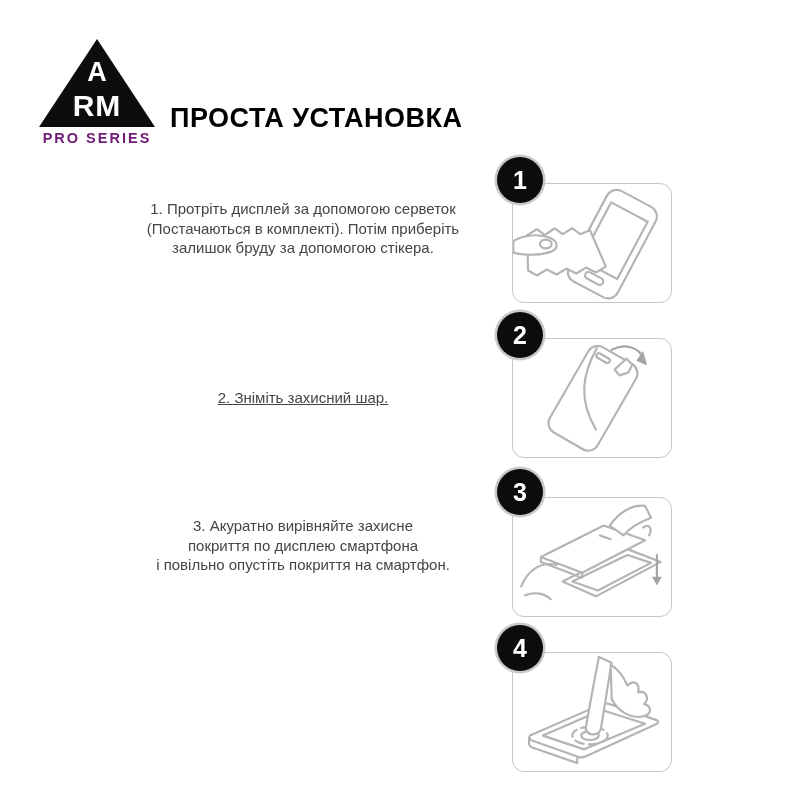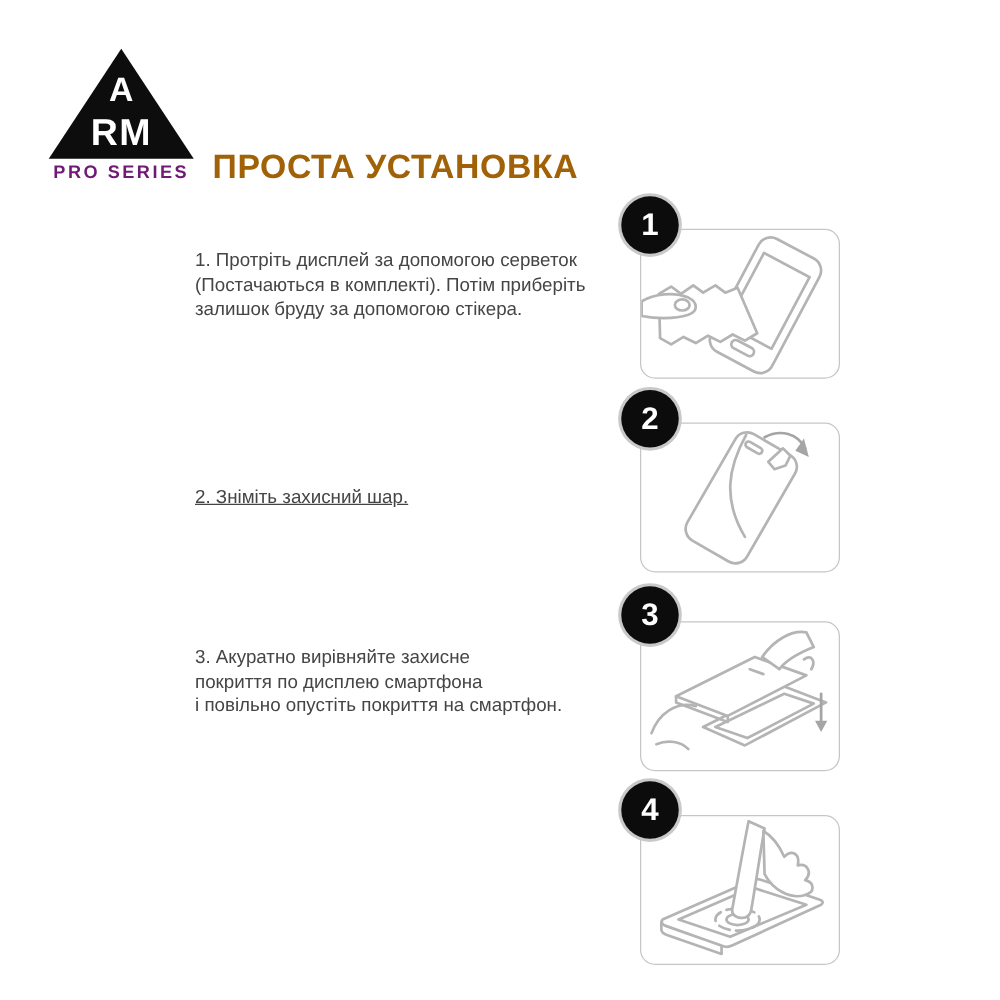--- a/index.html
+++ b/index.html
@@ -29,11 +29,11 @@
   .page-title {
     position: absolute;
     left: 170px;
-    top: 100px;
+    top: 85px;
     font-size: 27px;
     font-weight: 800;
     letter-spacing: 0.5px;
-    color: #a16207;
+    color: #000000;
     white-space: nowrap;
   }
 

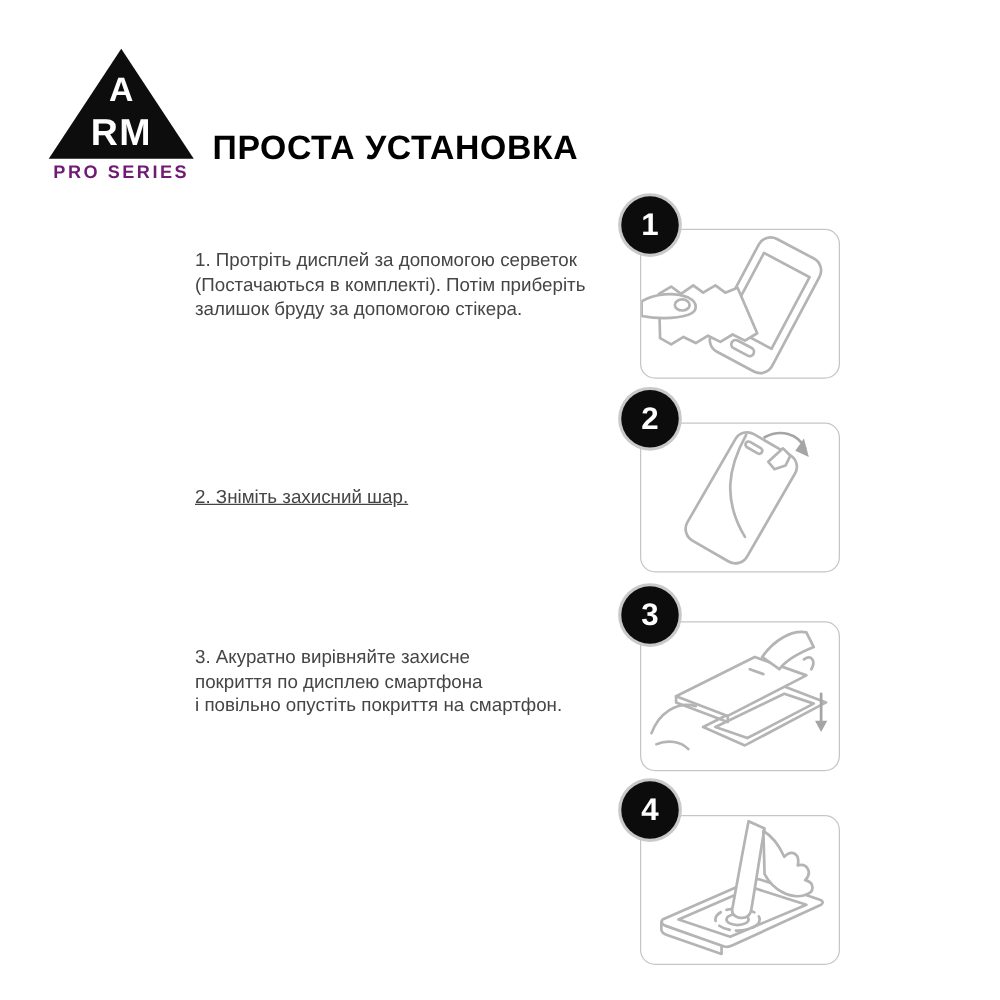--- a/index.html
+++ b/index.html
@@ -40,12 +40,13 @@
   
   .step-text {
     position: absolute;
-    left: 156px;
+    left: 123px;
     width: 360px;
     font-size: 15px;
     line-height: 19.5px;
     color: #454545;
     white-space: pre-line;
+    text-align: center;
   }
   .step-text-1 { top: 199px; }
   .step-text-2 { top: 388px; text-decoration: underline; }

